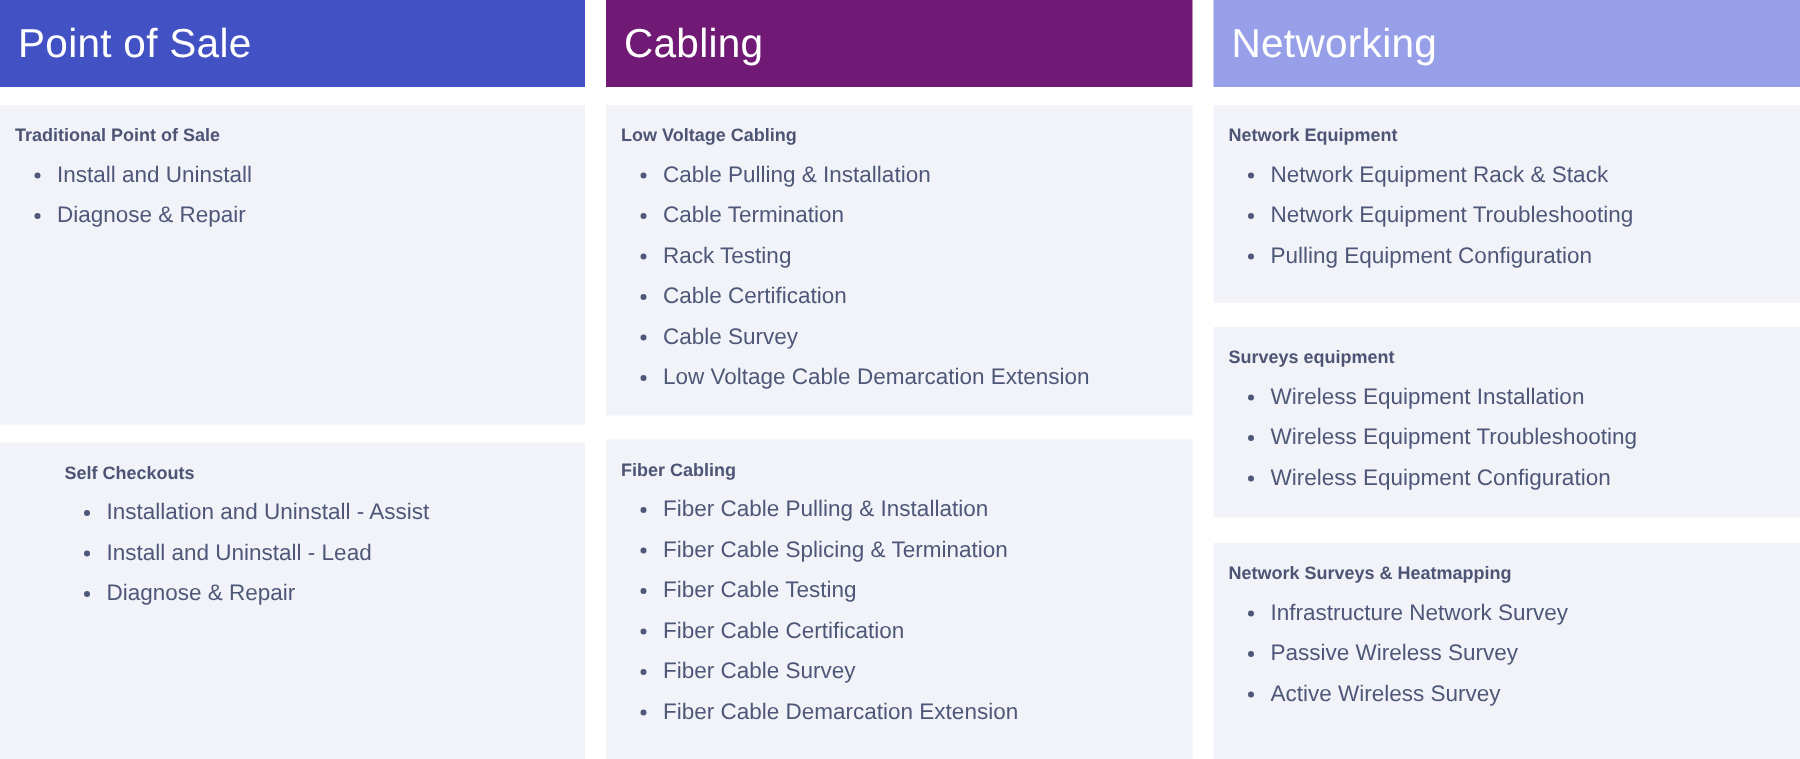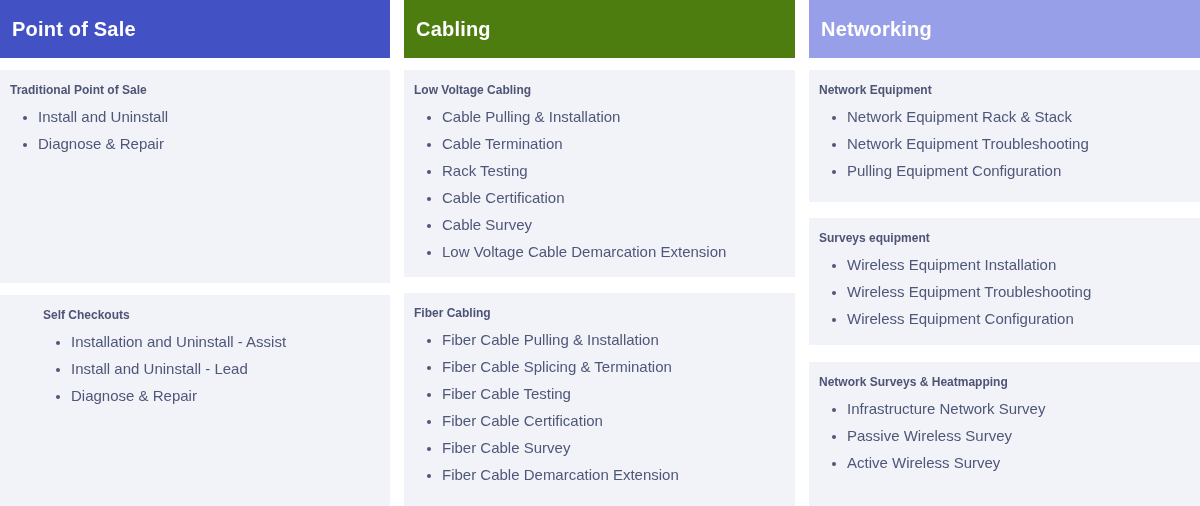--- a/index.html
+++ b/index.html
@@ -31,8 +31,8 @@
   }
   .cat-title {
     margin: 0;
-    font-size: 20px;
-    font-weight: bold;
+    font-size: 27px;
+    font-weight: normal;
     color: var(--header-text, #ffffff);
     letter-spacing: 0.2px;
   }

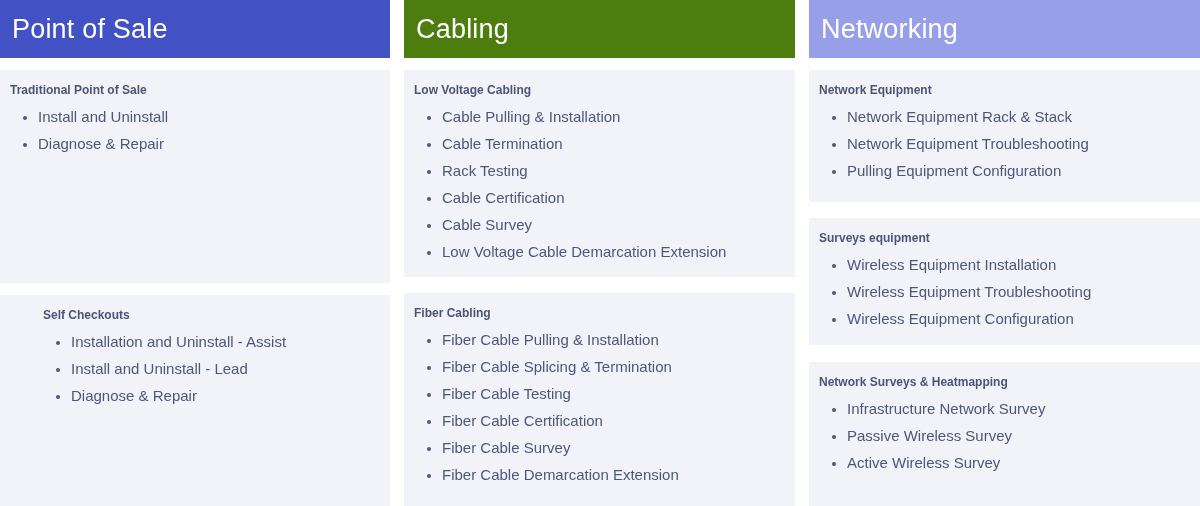--- a/index.html
+++ b/index.html
@@ -94,7 +94,7 @@
       </section>
     </div>
     <div class="column col1">
-      <div class="cat-header" style="background: #4d7c0f;">
+      <div class="cat-header" style="background: #701a75;">
         <h1 class="cat-title">Cabling</h1>
       </div>
       <section class="card card1">

